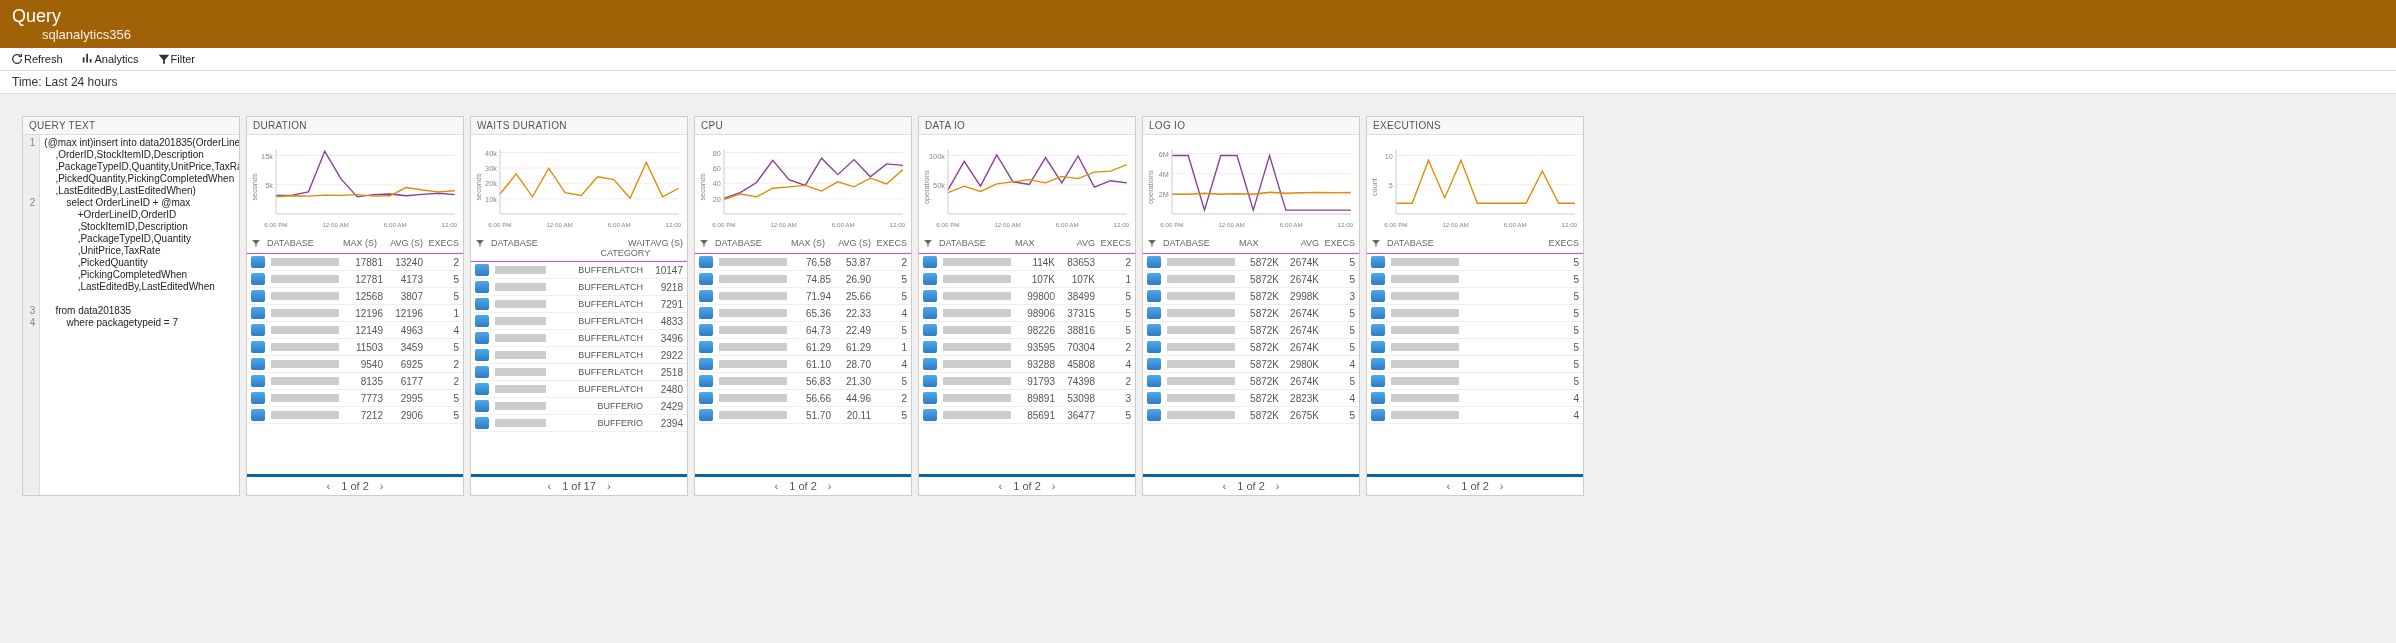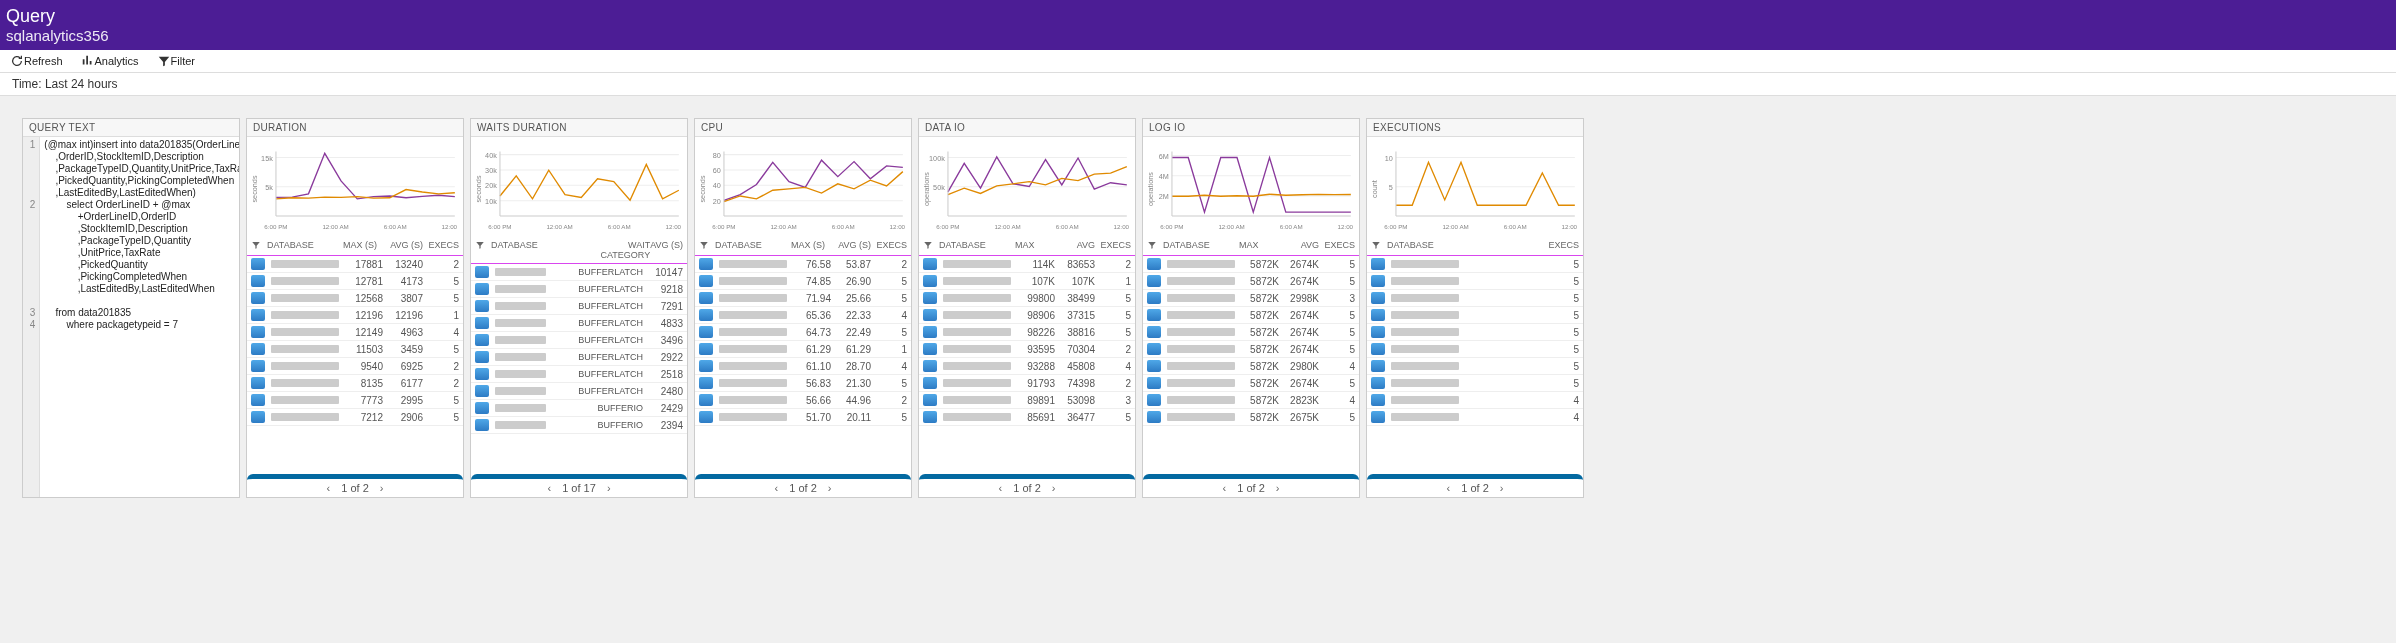--- a/index.html
+++ b/index.html
@@ -4,7 +4,7 @@
 <style>
 * { box-sizing: border-box; margin: 0; padding: 0; font-family: "Segoe UI", Arial, sans-serif; }
 body { background: #f0f0f0; font-size: 11px; color: #333; }
-.header { background: #4c1d95; color: #fff; padding: 6px 6px; }
+.header { background: #a16207; color: #fff; padding: 6px 12px; }
 .header h1 { font-size: 18px; font-weight: 400; }
 .header .sub { font-size: 15px; opacity: .9; }
 .toolbar { background: #fff; border-bottom: 1px solid #ddd; padding: 4px 10px; display: flex; gap: 18px; align-items: center; }

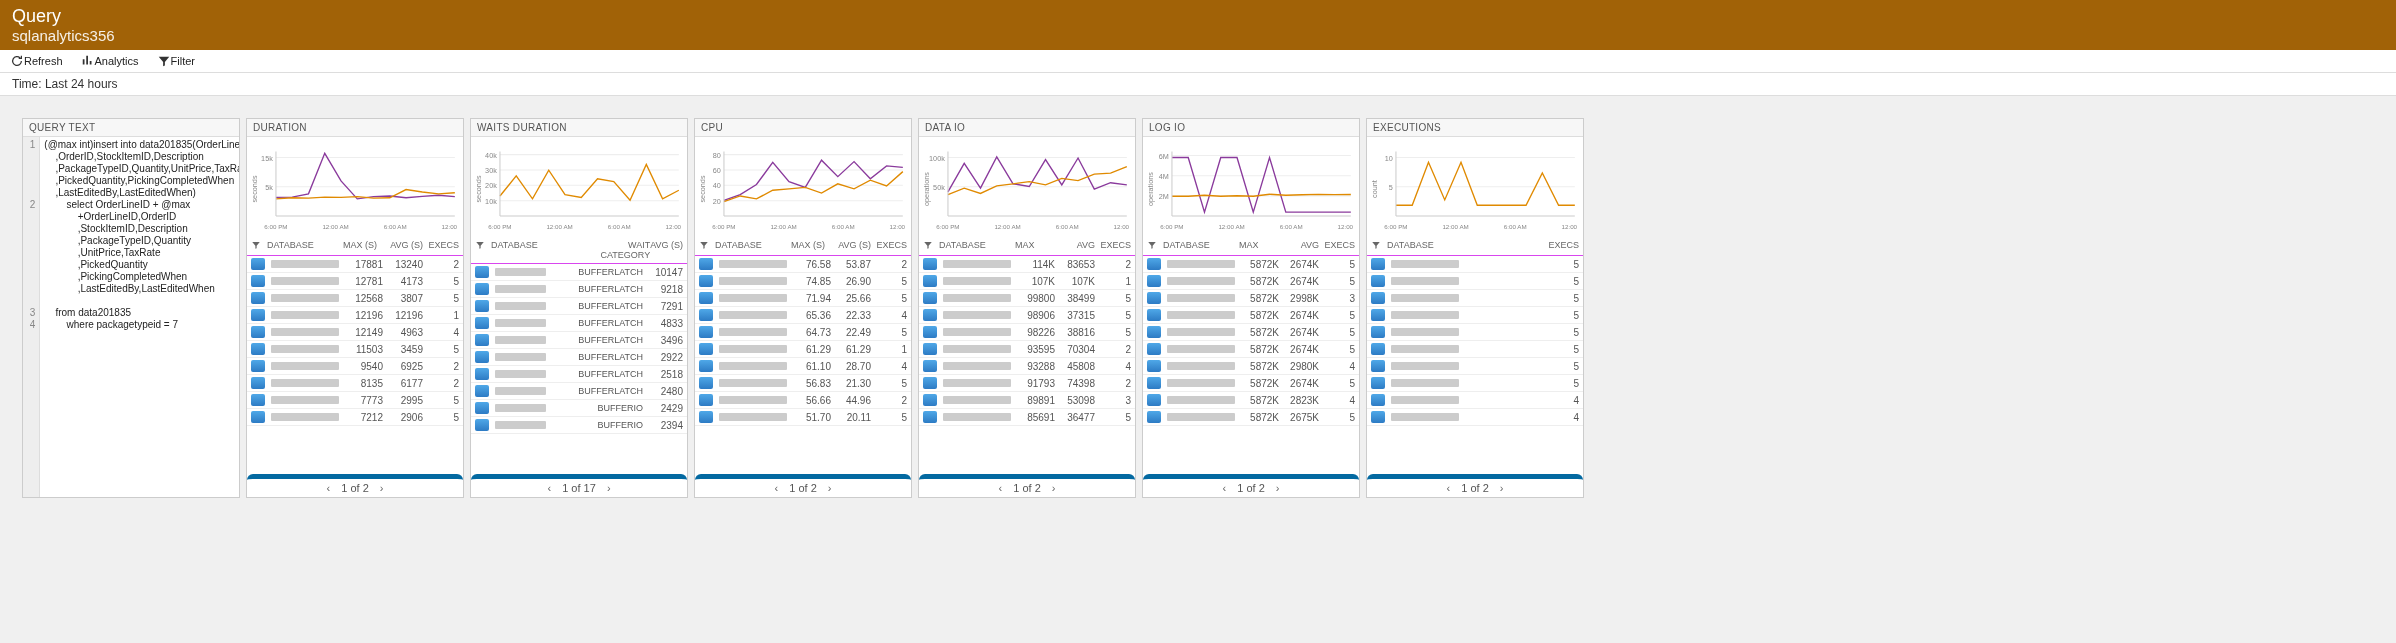--- a/index.html
+++ b/index.html
@@ -6,7 +6,7 @@
 body { background: #f0f0f0; font-size: 11px; color: #333; }
 .header { background: #a16207; color: #fff; padding: 6px 12px; }
 .header h1 { font-size: 18px; font-weight: 400; }
-.header .sub { font-size: 15px; opacity: .9; }
+.header .sub { font-size: 13px; opacity: .9; margin-left: 30px; }
 .toolbar { background: #fff; border-bottom: 1px solid #ddd; padding: 4px 10px; display: flex; gap: 18px; align-items: center; }
 .toolbar .tbtn { display: flex; align-items: center; gap: 0; cursor: pointer; color: #222; }
 .toolbar svg { width: 14px; height: 14px; }

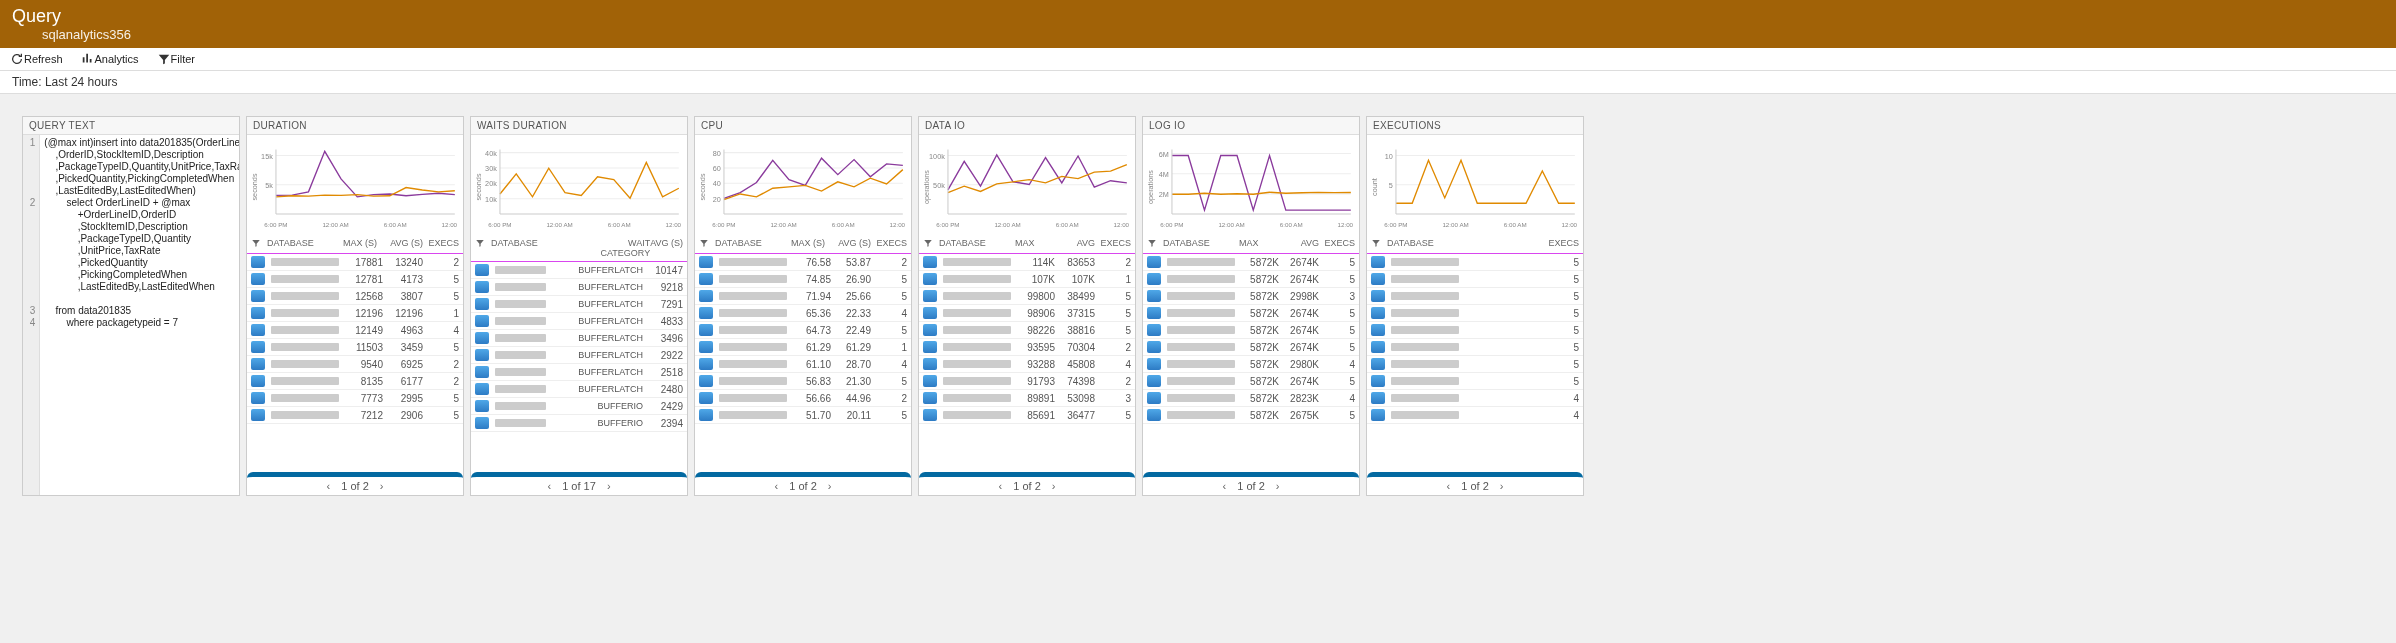--- a/index.html
+++ b/index.html
@@ -32,7 +32,7 @@
 .trow .v2 { width: 40px; text-align: right; color: #555; }
 .trow .v3 { width: 36px; text-align: right; color: #555; }
 .trow .mid { flex: 1; text-align: right; color: #555; font-size: 9px; padding-right: 4px;}
-.pager { border-top: 5px solid #0369a1; text-align: center; padding: 3px 0; font-size: 11px; color: #555; border-radius: 6px; }
+.pager { border-top: 3px solid #0369a1; text-align: center; padding: 3px 0; font-size: 11px; color: #555; }
 .pager span { margin: 0 4px; }
 .pager .arr { cursor: pointer; color: #666; }
 .code { font-family: Consolas, monospace; font-size: 10px; display: flex; height: 100%; }

